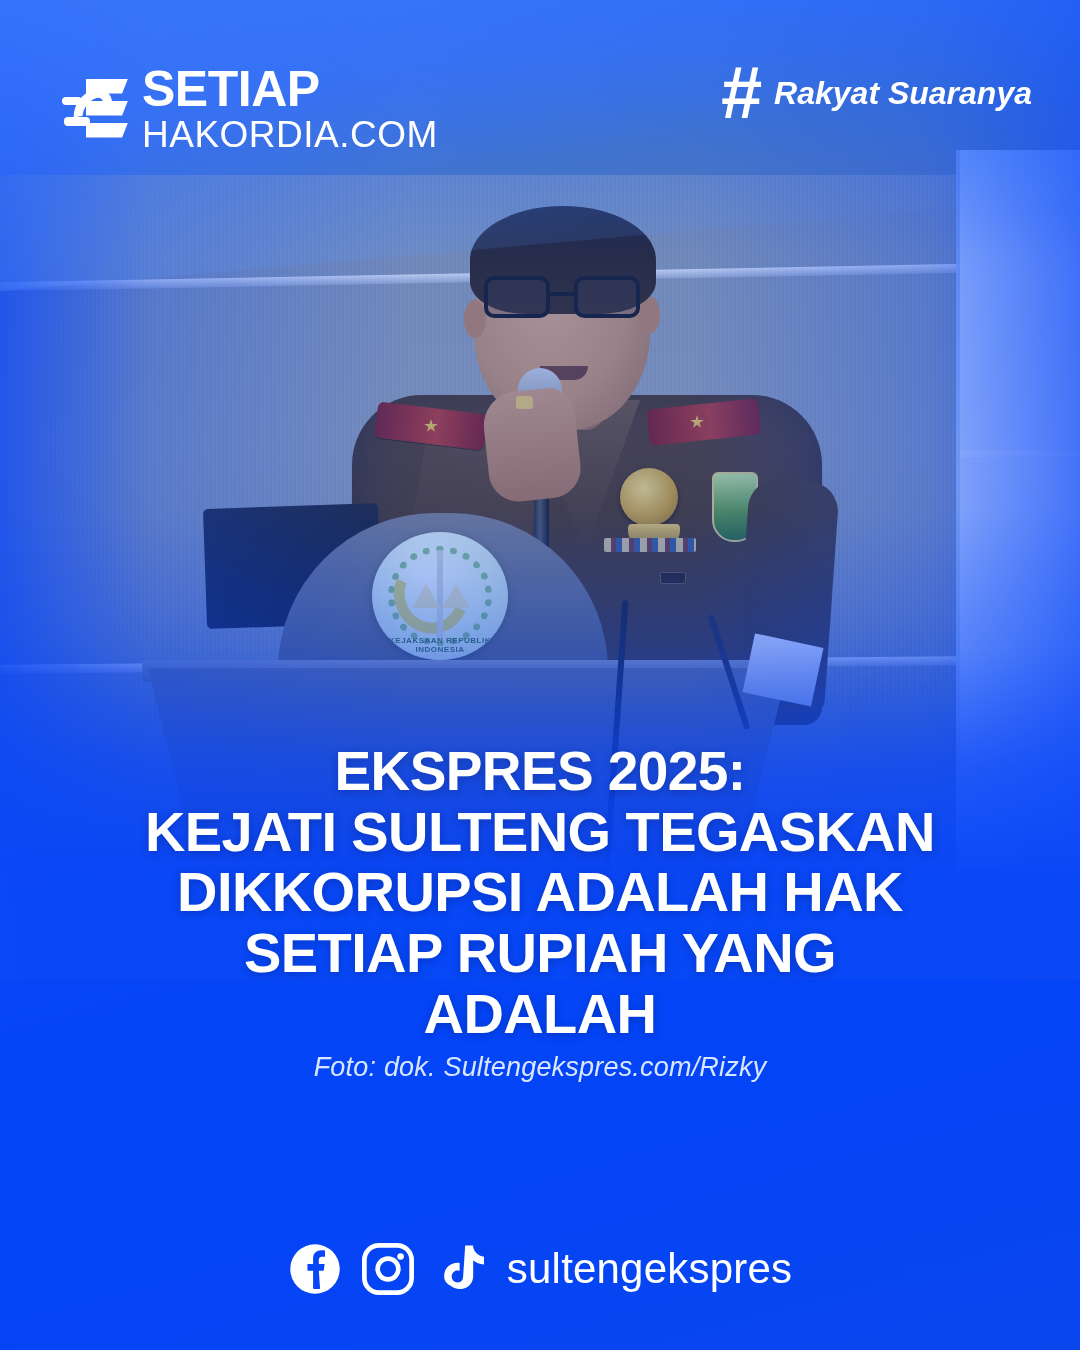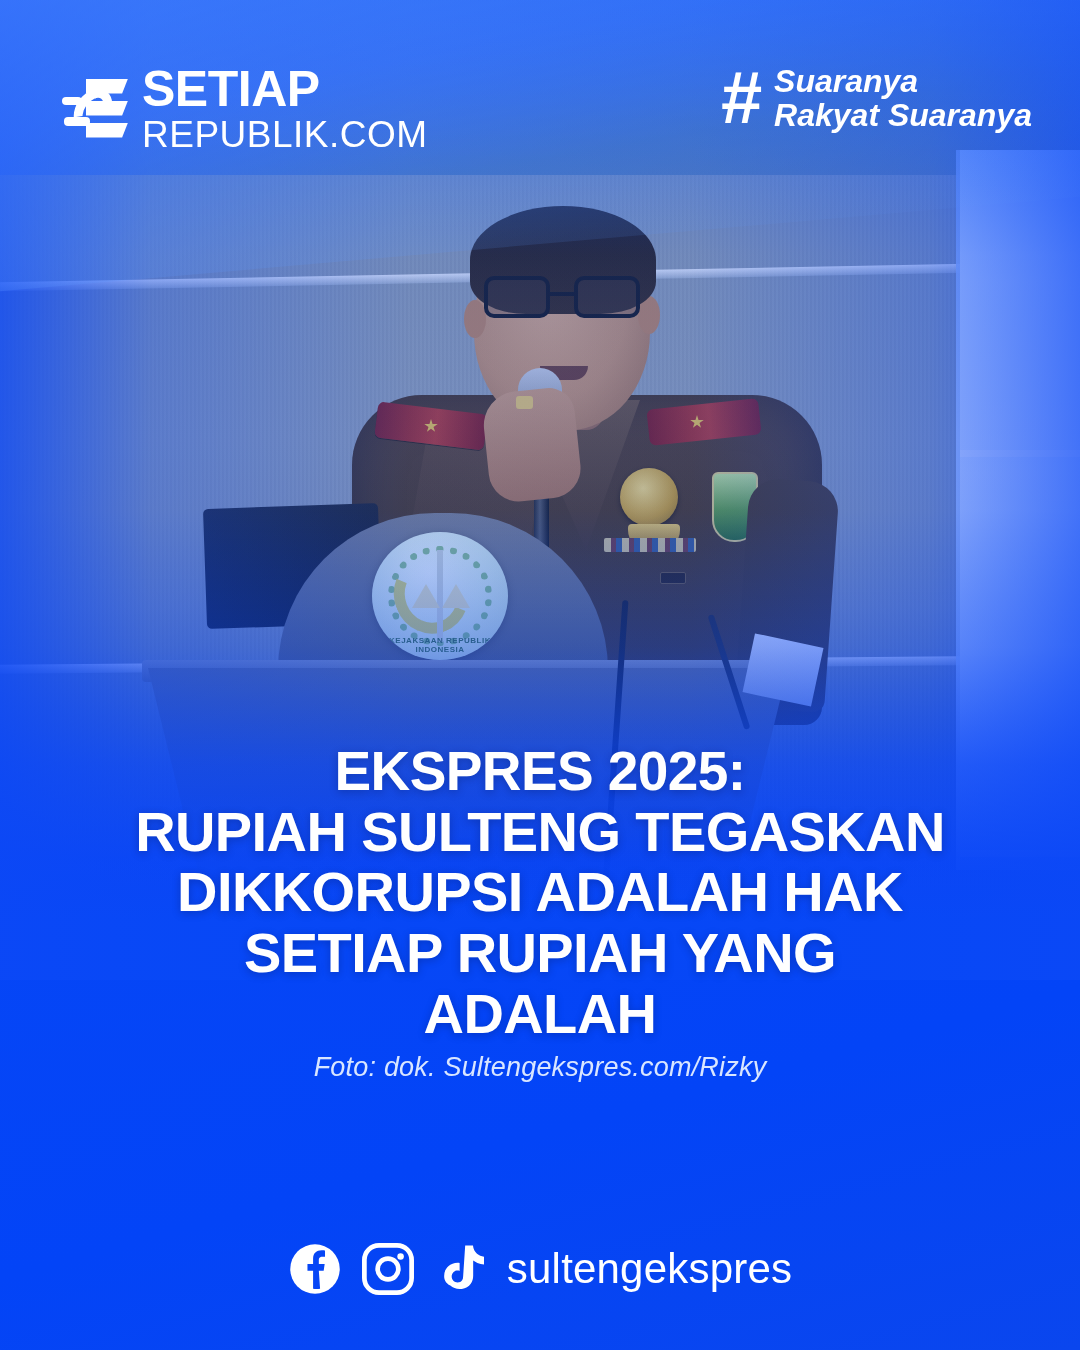--- a/index.html
+++ b/index.html
@@ -463,7 +463,6 @@
     <div class="tagline">
       <div class="hash">#</div>
       <div class="tag-txt">
-        <div>Suaranya</div>
         <div>Rakyat Suaranya</div>
       </div>
     </div>

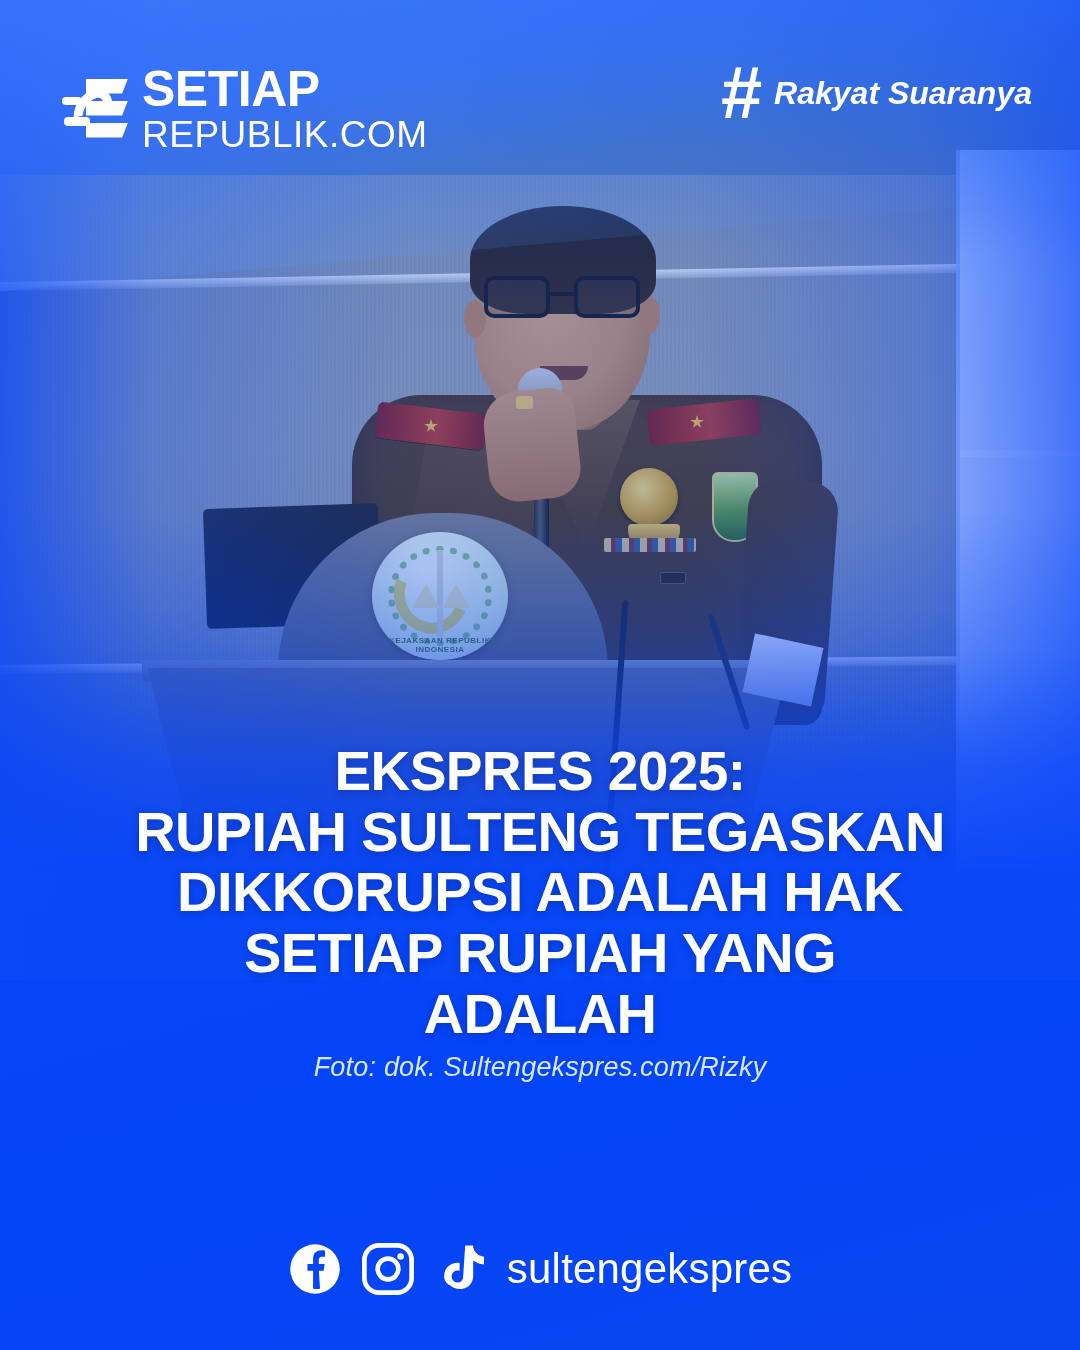--- a/index.html
+++ b/index.html
@@ -456,7 +456,7 @@
       </div>
       <div class="logo-txt">
         <div class="logo-l1">SETIAP</div>
-        <div class="logo-l2">REPUBLIK.COM</div>
+        <div class="logo-l2">HAKORDIA.COM</div>
       </div>
     </div>
 

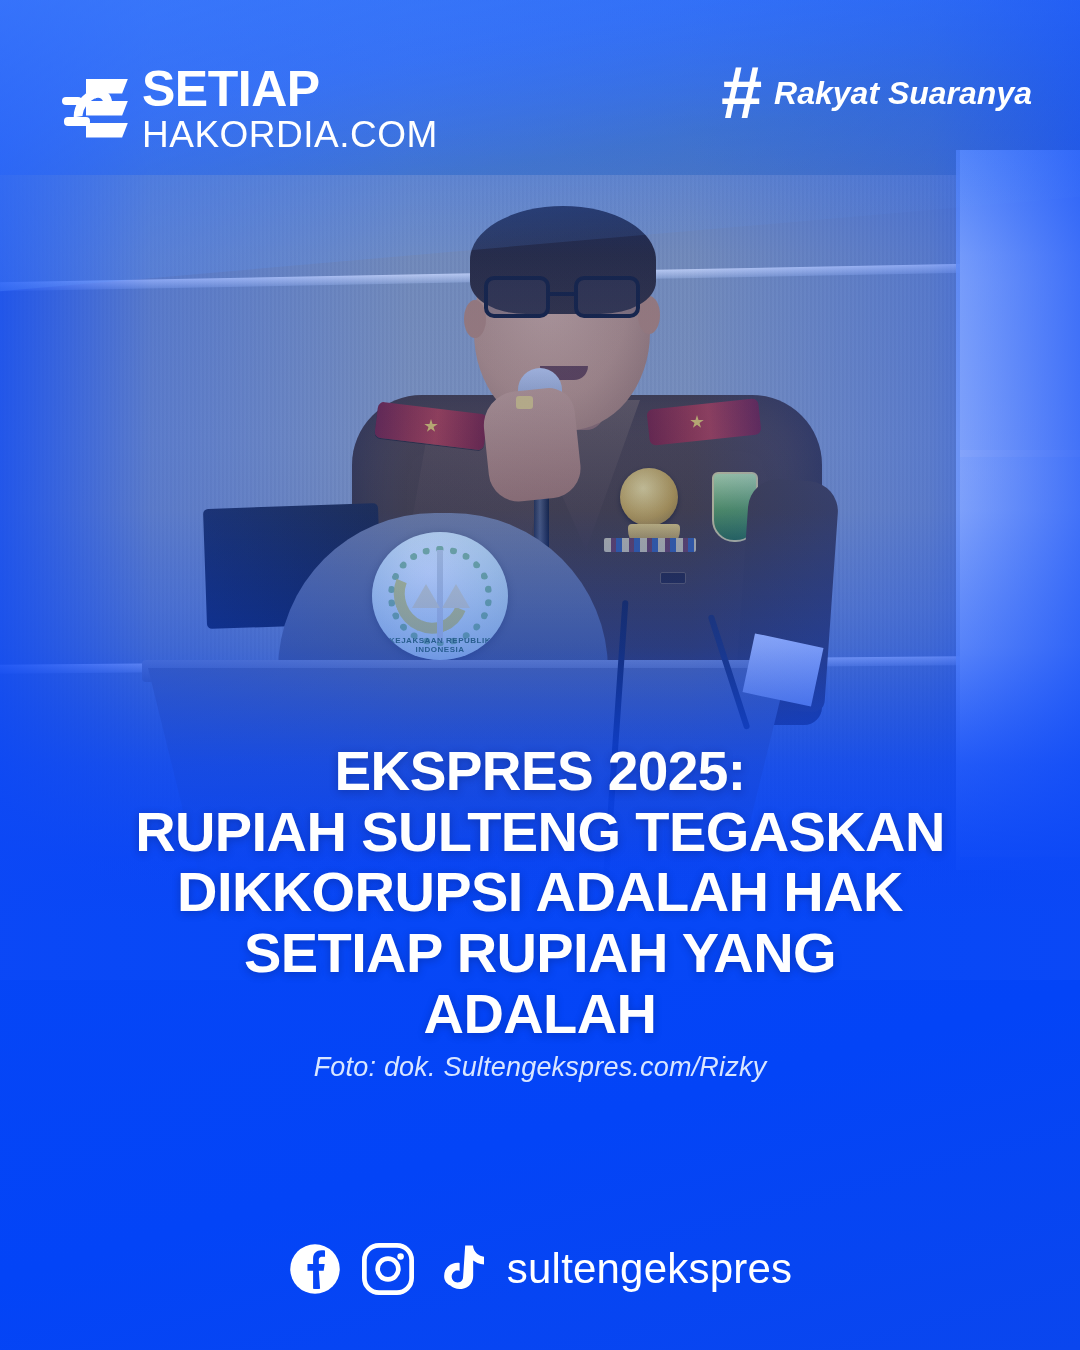--- a/index.html
+++ b/index.html
@@ -471,7 +471,7 @@
 
   <div class="headline">
     <span class="ln ln-1">EKSPRES 2025:</span>
-    <span class="ln ln-2">RUPIAH SULTENG TEGASKAN</span>
+    <span class="ln ln-2">KEJATI SULTENG TEGASKAN</span>
     <span class="ln ln-4">DIKKORUPSI ADALAH HAK</span>
     <span class="ln ln-3">SETIAP RUPIAH YANG</span>
     <span class="ln ln-5">ADALAH</span>

